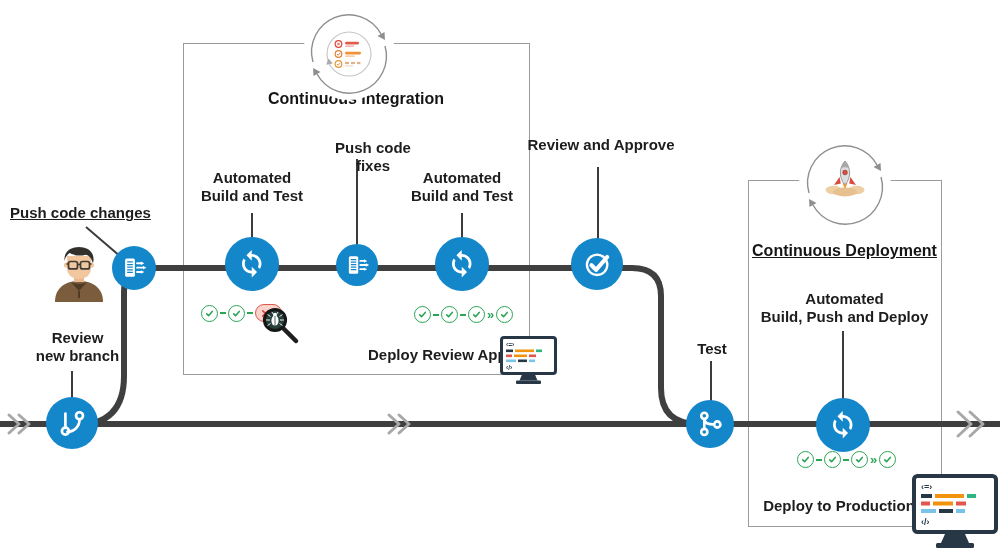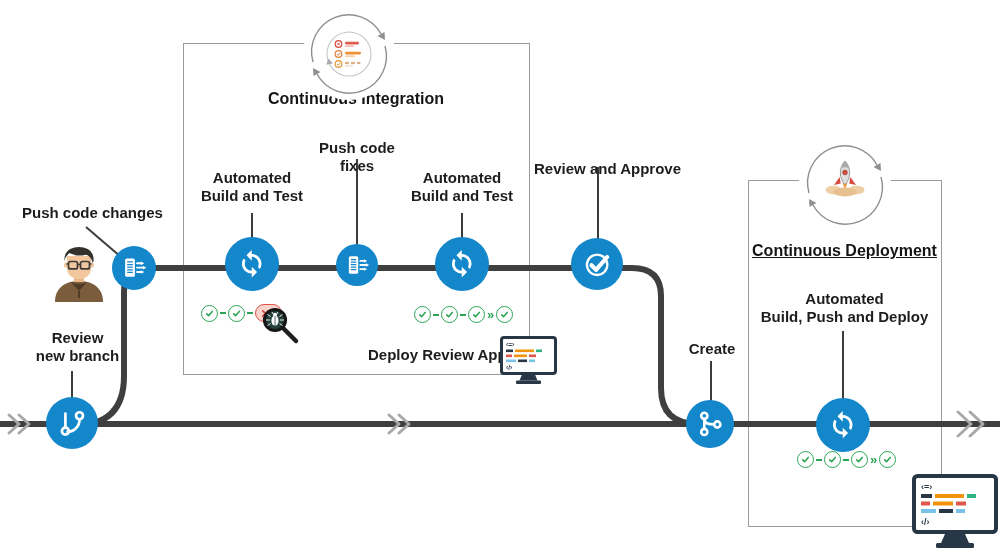--- a/index.html
+++ b/index.html
@@ -81,7 +81,7 @@
     <span>Automated</span><br>
     <span>Build and Test</span>
   </div>
-  <div class="lbl center" style="left:300px;top:139px;width:114px;">Push code fixes</div>
+  <div class="lbl center" style="left:316px;top:139px;width:114px;">Push code fixes</div>
   <div class="lbl center" style="left:402px;top:169px;width:120px;">
     <span>Automated</span><br>
     <span>Build and Test</span>

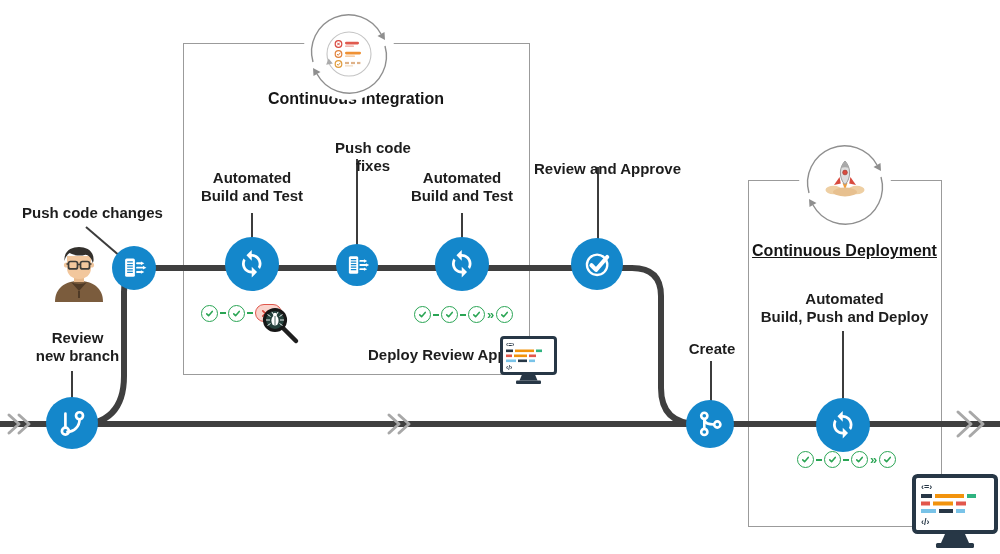--- a/index.html
+++ b/index.html
@@ -87,7 +87,7 @@
     <span>Build and Test</span>
   </div>
   <div class="lbl" style="left:368px;top:346px;">Deploy Review App</div>
-  <div class="lbl center" style="left:521px;top:160px;width:160px;text-align:right;">Review and Approve</div>
+  <div class="lbl center" style="left:521px;top:136px;width:160px;">Review and Approve</div>
   <div class="lbl center" style="left:677px;top:340px;width:70px;">Create</div>
   <div class="title" style="left:749px;top:242px;width:191px;text-decoration:underline;">Continuous Deployment</div>
   <div class="lbl center" style="left:749px;top:290px;width:191px;">

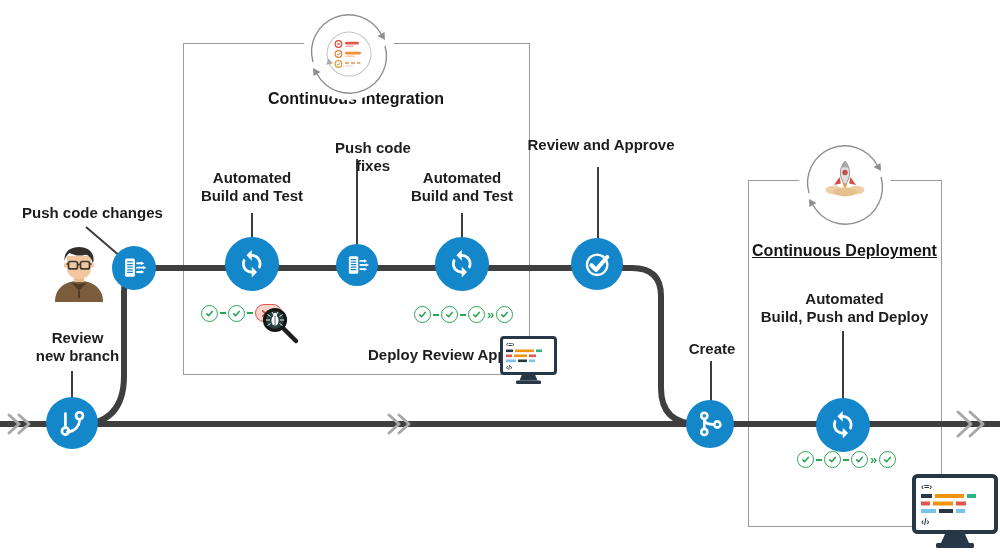--- a/index.html
+++ b/index.html
@@ -71,7 +71,7 @@
     </g>
   </svg>
 
-  <div class="lbl" style="left:22px;top:204px;">Push code changes</div>
+  <div class="lbl" style="left:10px;top:204px;text-decoration:underline;">Push code changes</div>
   <div class="lbl center" style="left:30px;top:329px;width:95px;">
     <span>Review</span><br>
     <span>new branch</span>

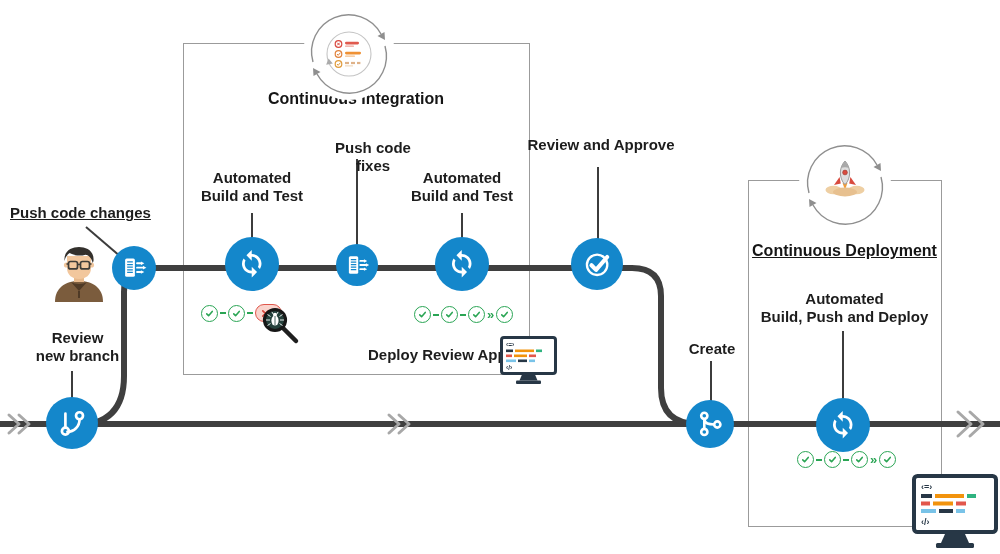--- a/index.html
+++ b/index.html
@@ -88,7 +88,7 @@
   </div>
   <div class="lbl" style="left:368px;top:346px;">Deploy Review App</div>
   <div class="lbl center" style="left:521px;top:136px;width:160px;">Review and Approve</div>
-  <div class="lbl center" style="left:677px;top:340px;width:70px;">Create</div>
+  <div class="lbl center" style="left:677px;top:340px;width:70px;">Test</div>
   <div class="title" style="left:749px;top:242px;width:191px;text-decoration:underline;">Continuous Deployment</div>
   <div class="lbl center" style="left:749px;top:290px;width:191px;">
     <span>Automated</span><br>

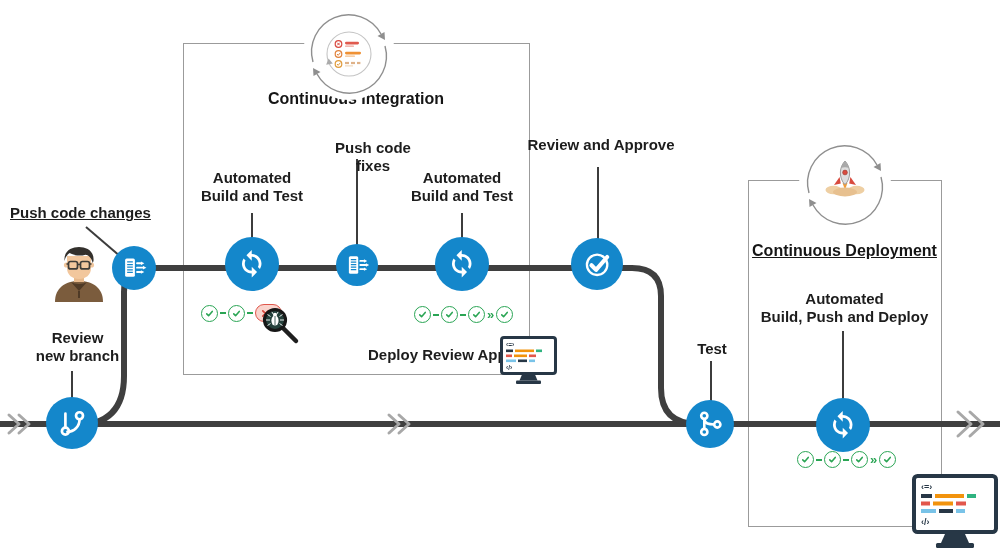--- a/index.html
+++ b/index.html
@@ -94,6 +94,7 @@
     <span>Automated</span><br>
     <span>Build, Push and Deploy</span>
   </div>
+  <div class="lbl center" style="left:760px;top:497px;width:158px;">Deploy to Production</div>
 
   <div class="node" style="left:46px;top:397px;width:52px;height:52px;">
     <svg viewBox="0 0 24 24">

